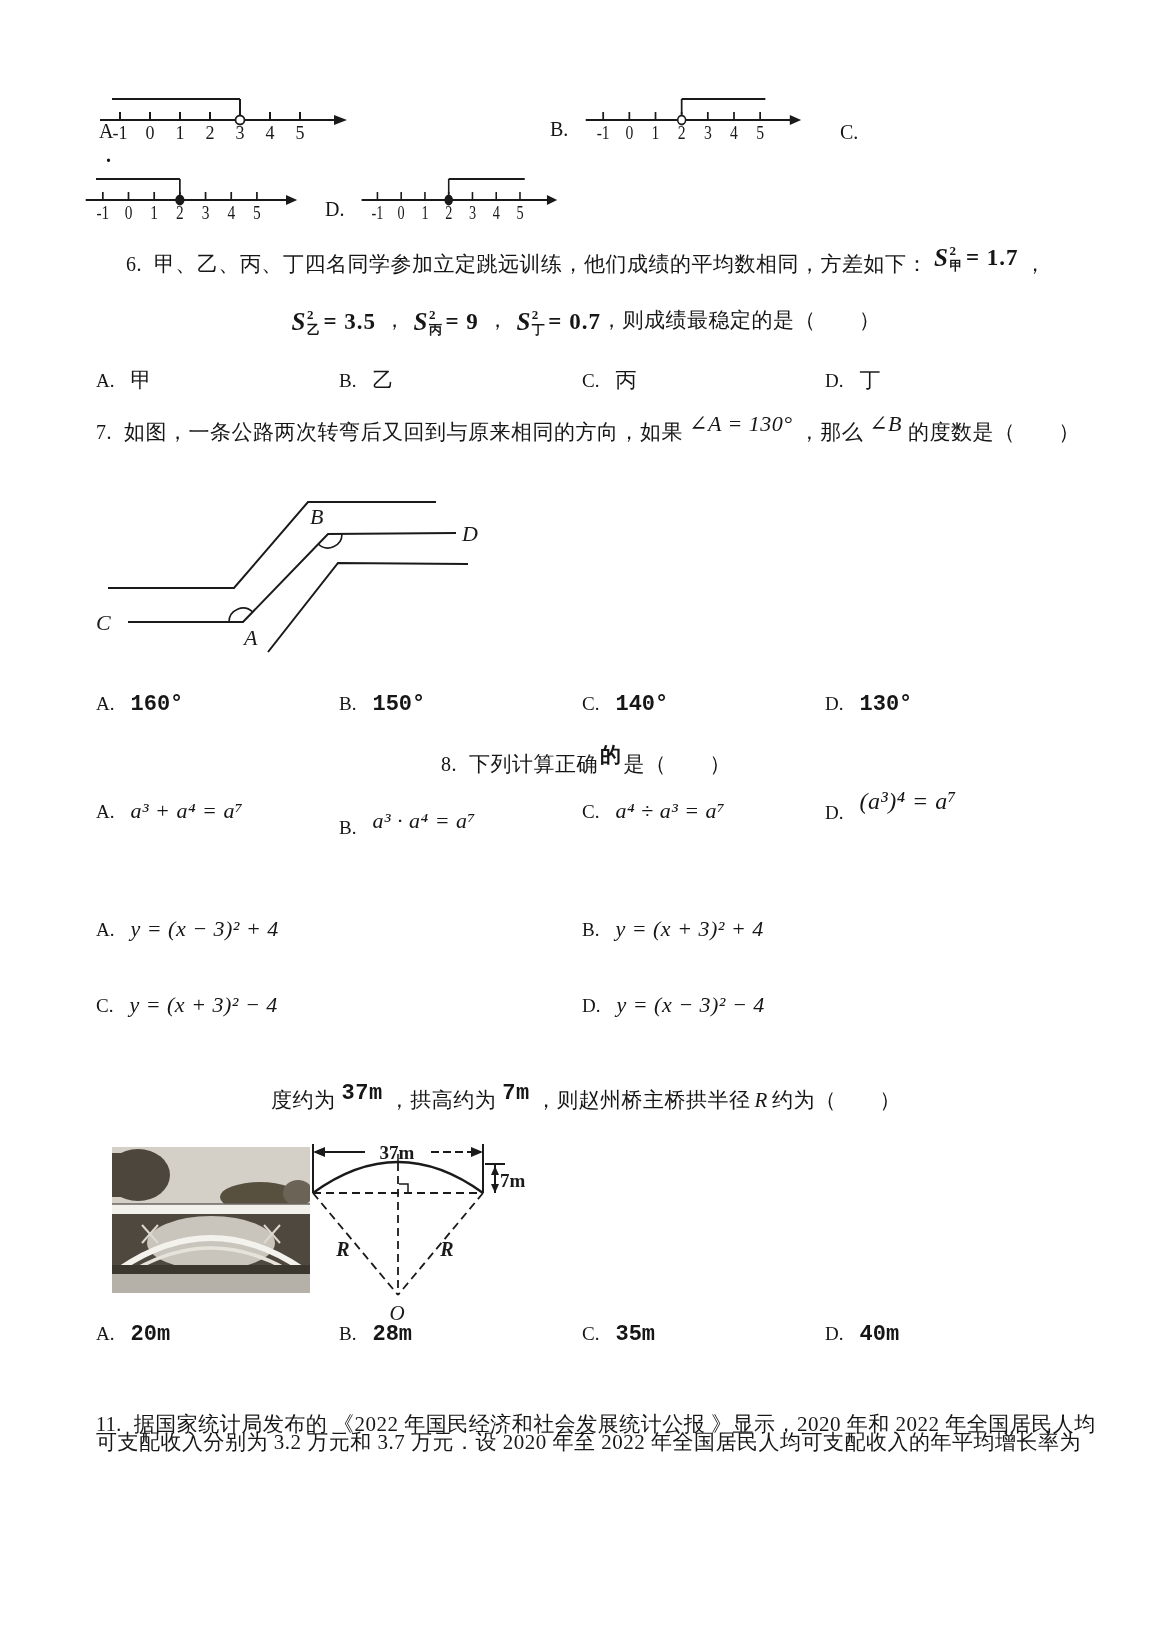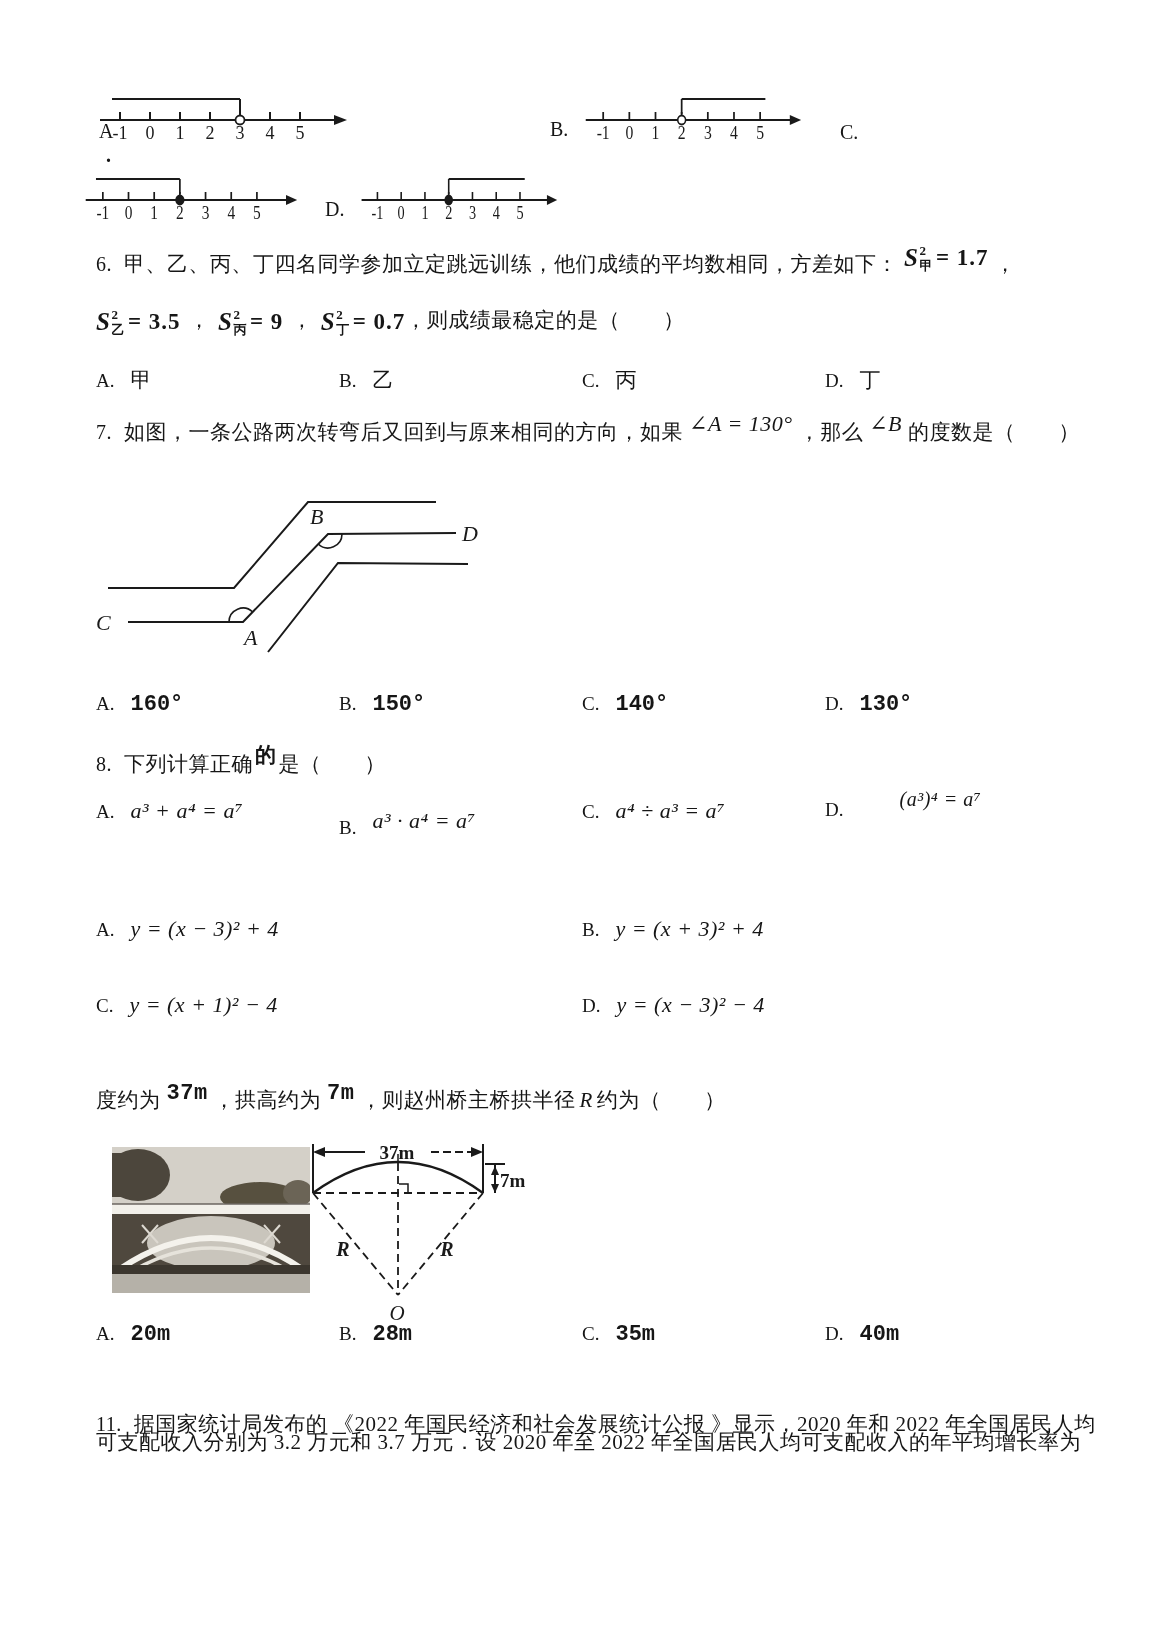--- a/index.html
+++ b/index.html
@@ -11,7 +11,7 @@
   .abs{position:absolute;}
   .line{
     position:absolute;left:96px;width:980px;white-space:nowrap;
-    font-size:21px;letter-spacing:0.5px;color:#161616;
+    font-size:21px;letter-spacing:0.5px;color:#161616;text-align:center;
   }
   .qnum{font-size:20px;margin-right:12px;}
   .math{

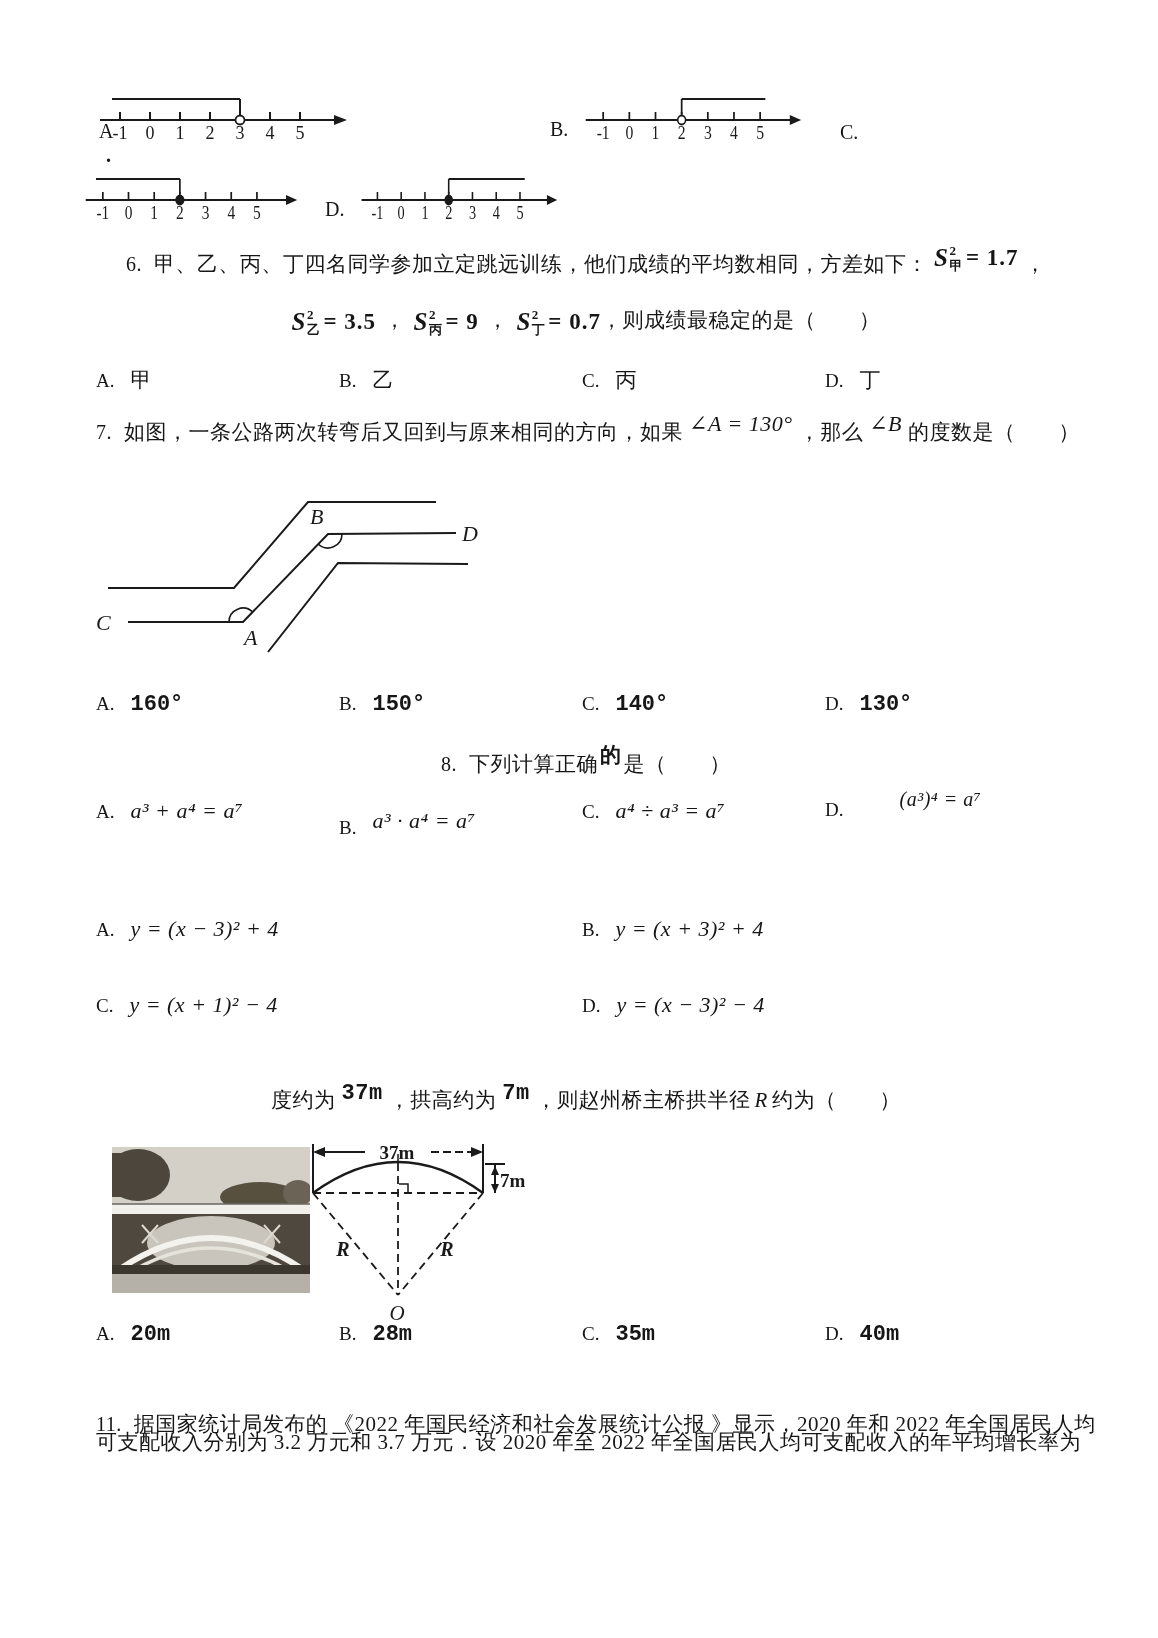--- a/index.html
+++ b/index.html
@@ -253,7 +253,7 @@
       </span>
     <span class="opt">
         <span class="lbl">D.</span>
-        <span class="math" style="position:relative;top:-10px;font-size:20px;margin-left:40px;">(a³)⁴ = a⁷</span>
+        <span class="math" style="position:relative;top:-10px;font-size:24px;">(a³)⁴ = a⁷</span>
       </span>
   </div>
 

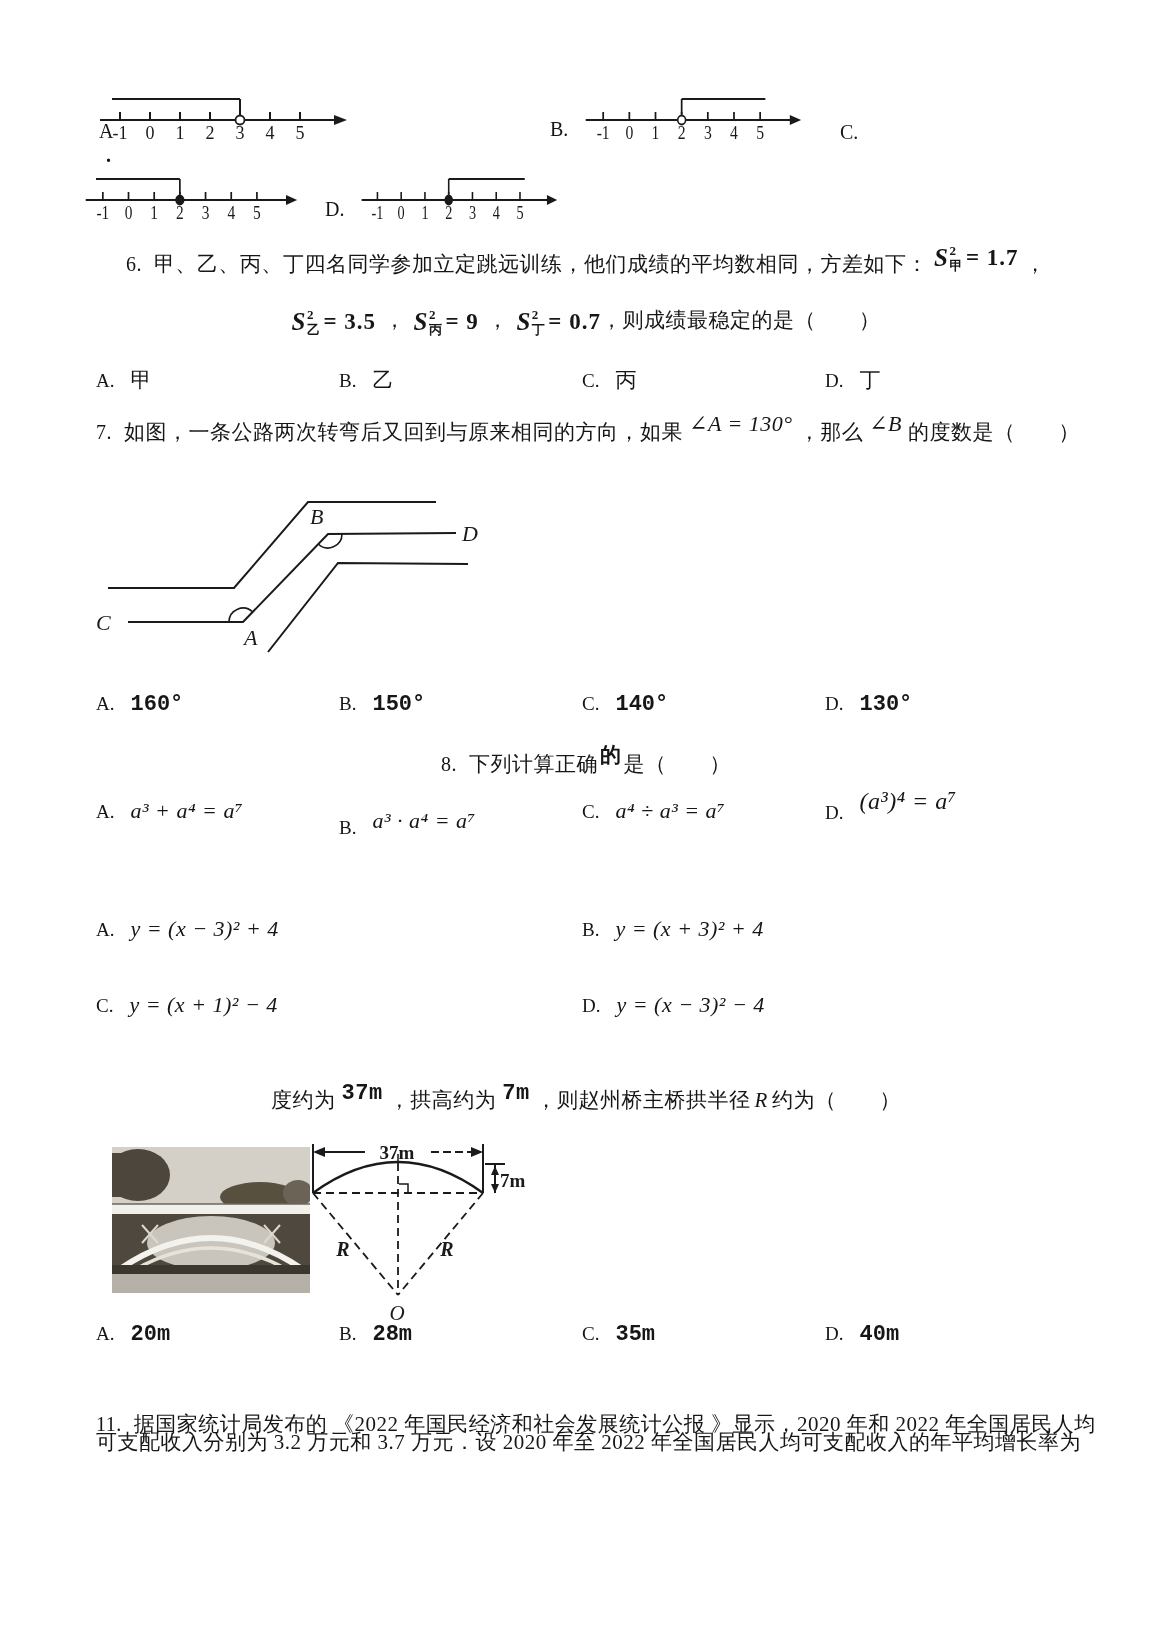--- a/index.html
+++ b/index.html
@@ -271,7 +271,7 @@
   <div class="optrow" style="top:992px;">
     <span class="opt">
         <span class="lbl">C.</span>
-        <span class="math">y = (x + 1)² − 4</span>
+        <span class="math">y = (x + 3)² − 4</span>
       </span>
     <span class="opt">
         <span class="lbl">D.</span>

